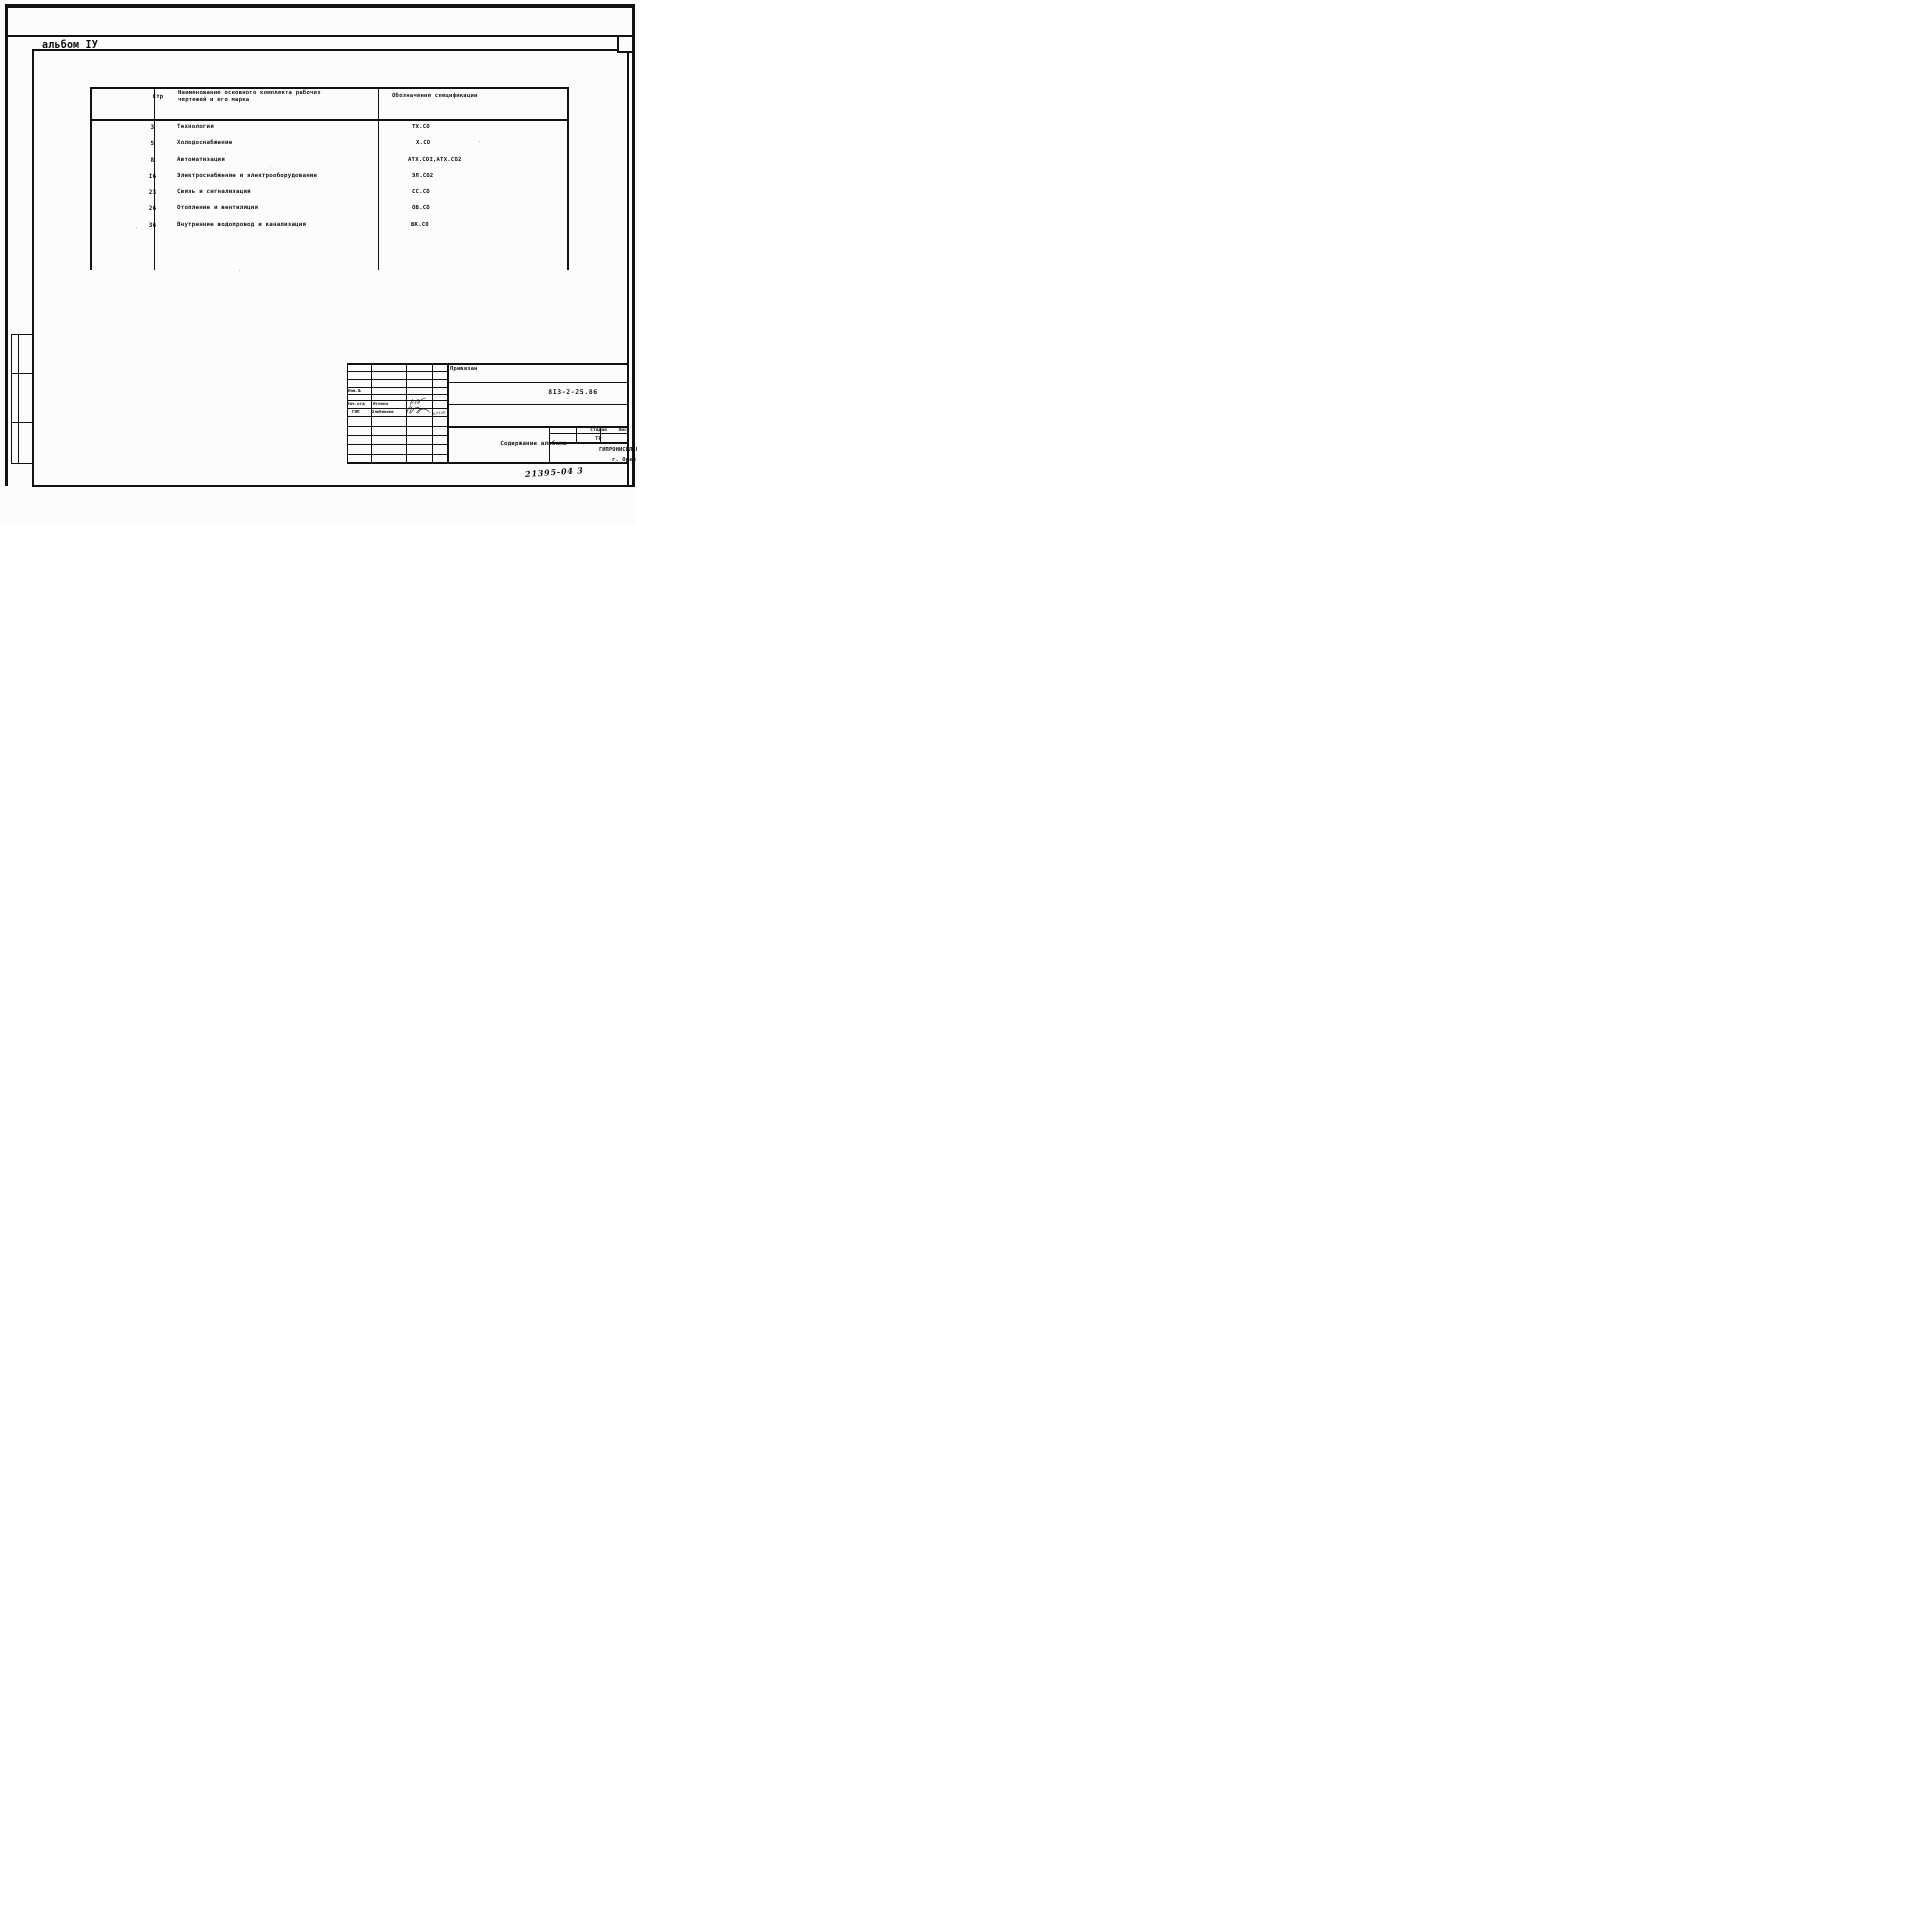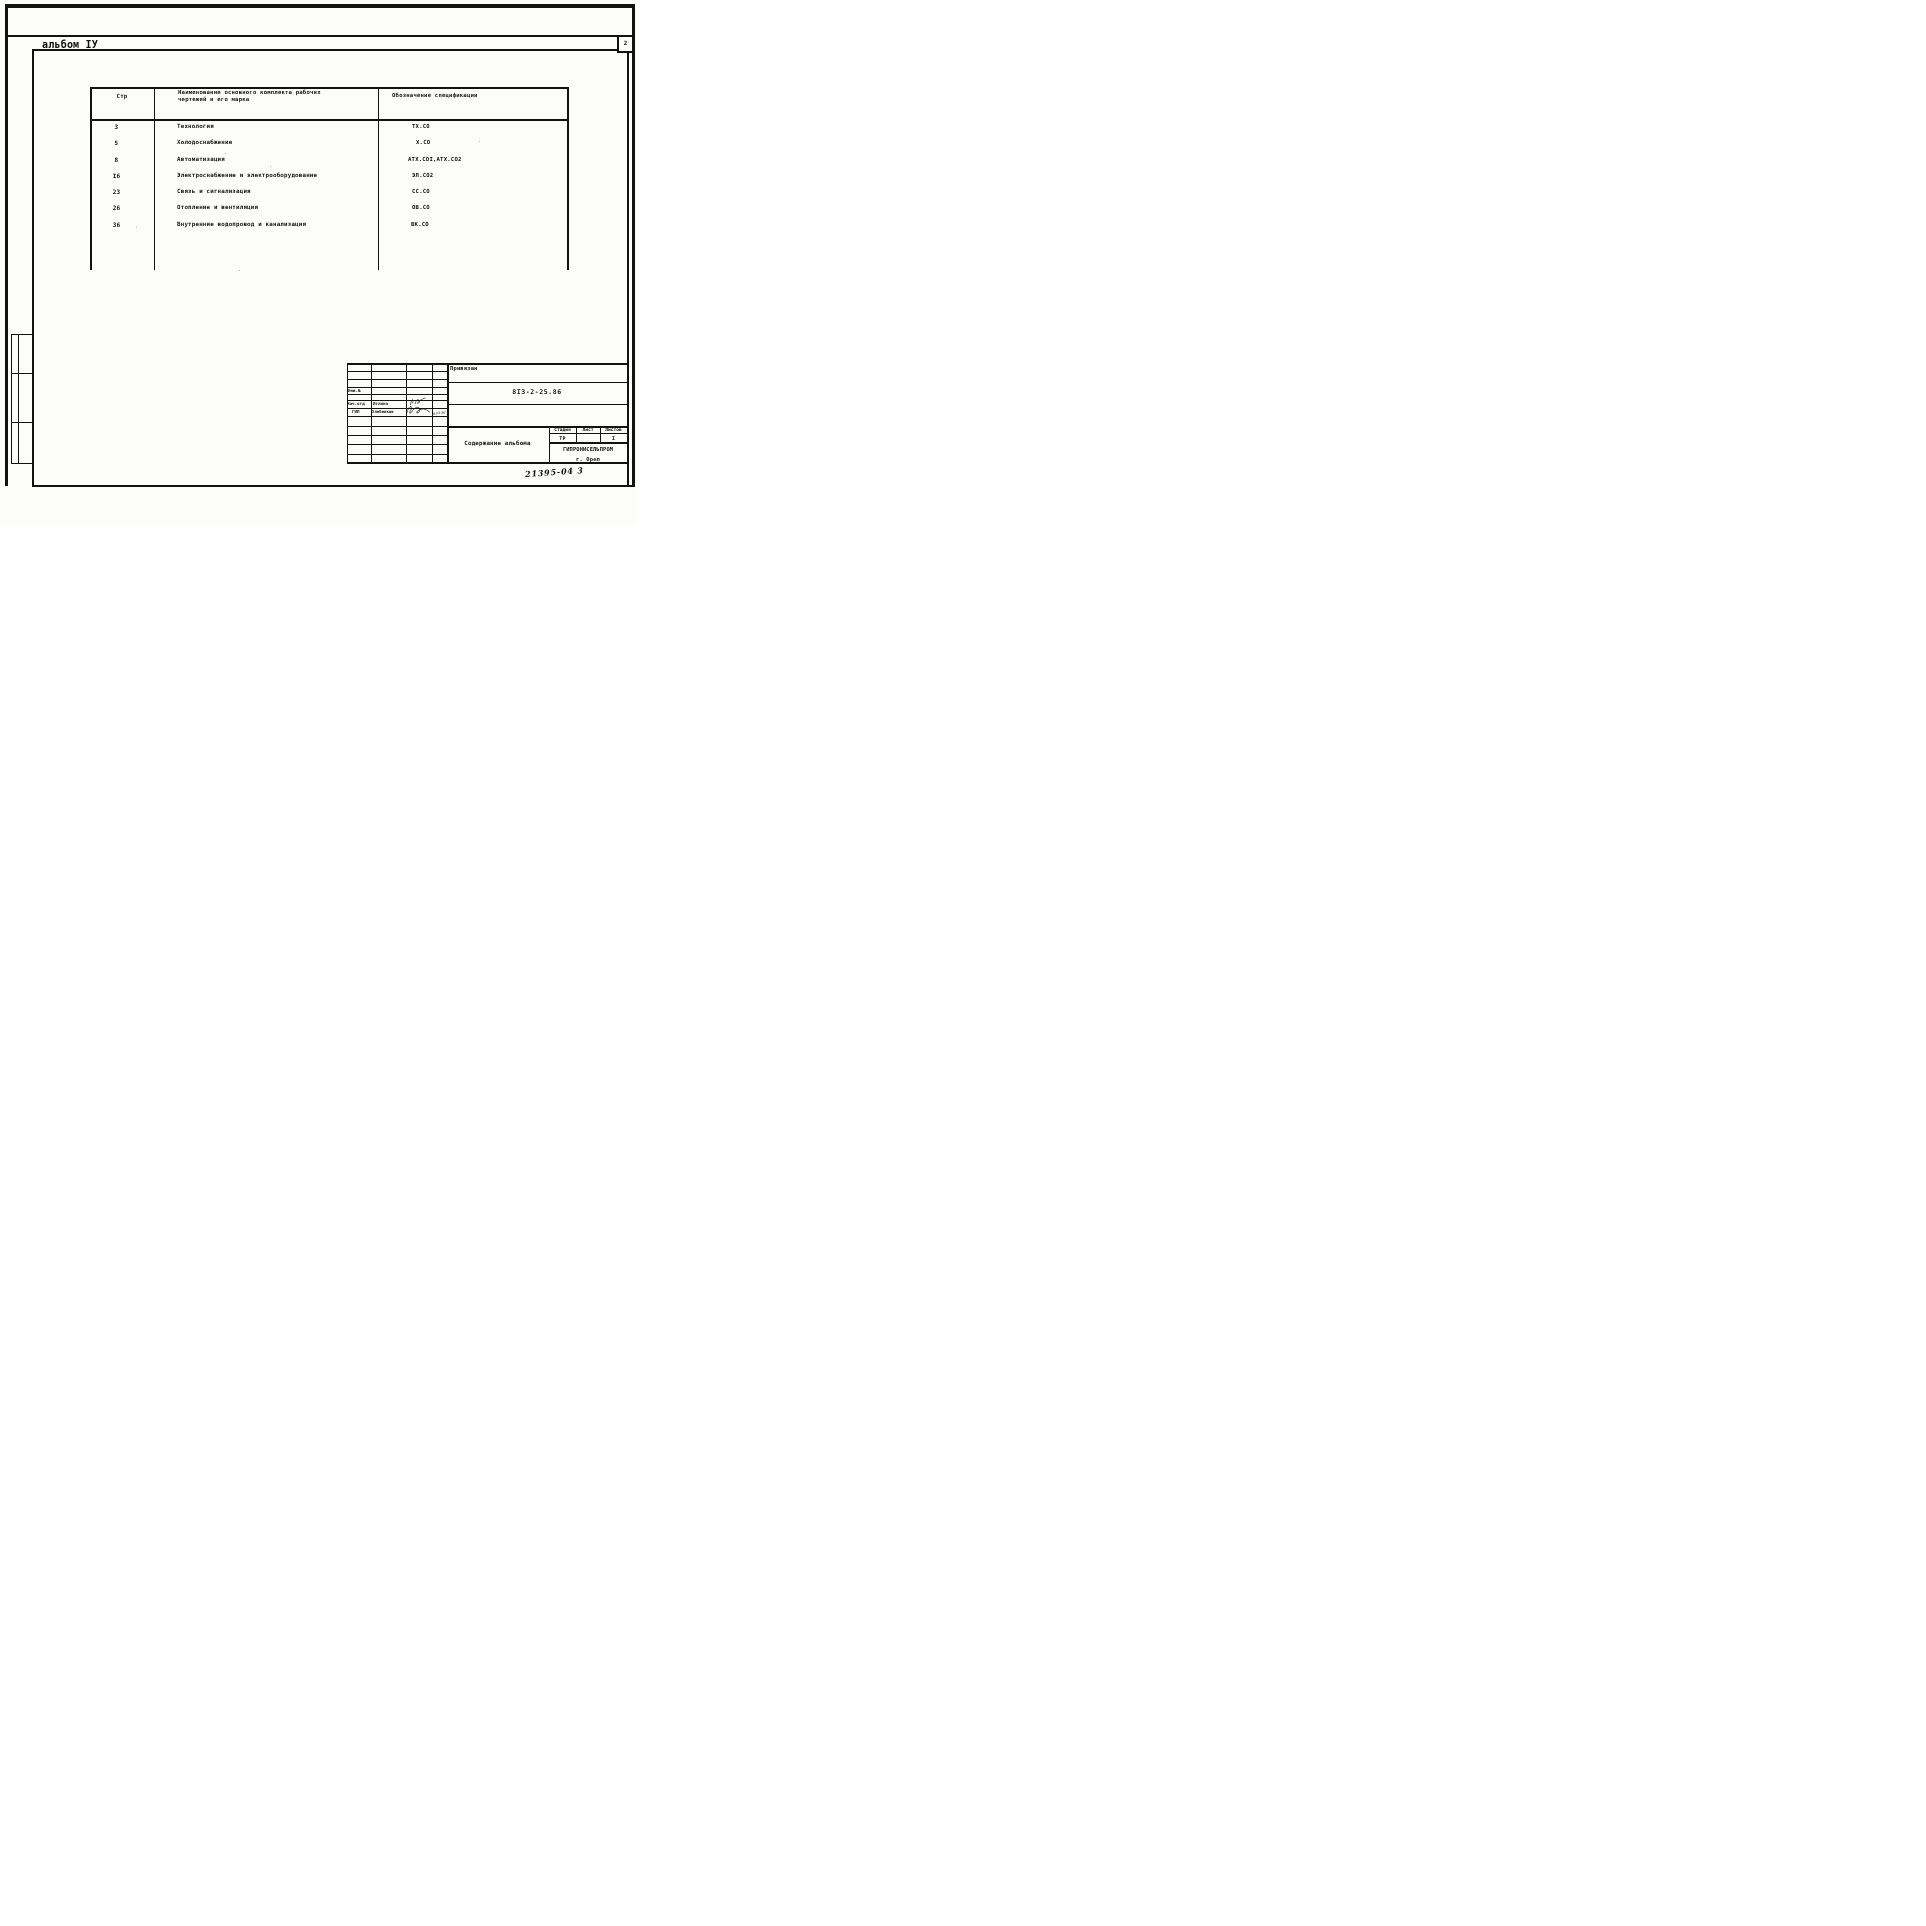--- a/index.html
+++ b/index.html
@@ -7,7 +7,7 @@
          font-family:"DejaVu Sans Mono",monospace;color:#101010;}
   .hl,.vl{position:absolute;background:#121212;}
   .t{position:absolute;font-weight:bold;white-space:nowrap;letter-spacing:0.2px;}
-  .ctr{text-align:center;}
+  .ctr{text-align:center;padding-left:36px;}
   .pre{white-space:pre-line;}
   .script{font-family:"DejaVu Serif",serif;font-style:italic;font-weight:normal;}
   .speck{position:absolute;background:#4a4a4a;border-radius:50%;opacity:.55;}

